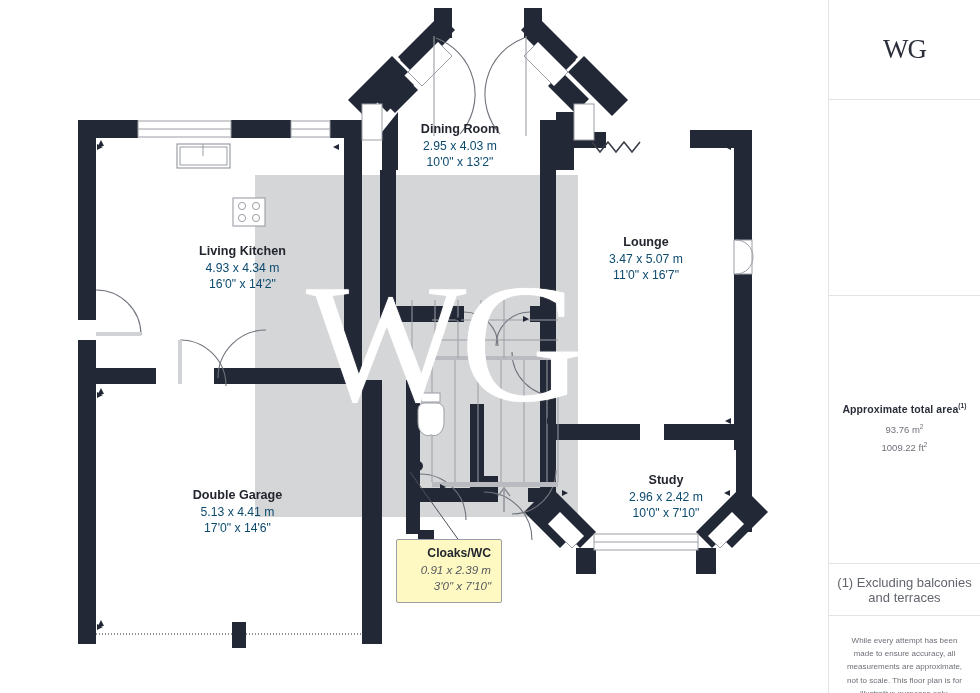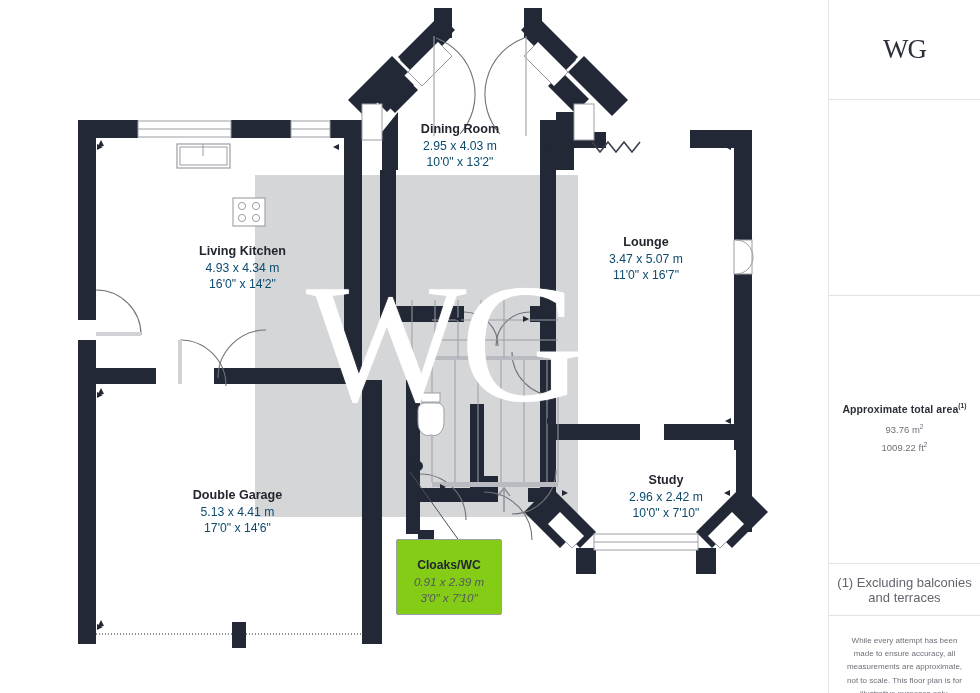--- a/index.html
+++ b/index.html
@@ -44,8 +44,8 @@
                white-space:nowrap;}
   .room .rdim{font-size:12.2px;color:#0c4a6e;line-height:1.35;white-space:nowrap;}
 
-  .cloaks-box{position:absolute;border:1px solid #9b9ea5;background:#84cc16;
-              border-radius:2px;padding:17px 10px 7px;text-align:center;}
+  .cloaks-box{position:absolute;border:1px solid #9b9ea5;background:#fef9c3;
+              border-radius:2px;padding:5px 10px 7px;text-align:right;}
   .cloaks-box .rname{font-size:12.2px;font-weight:700;color:#23262f;line-height:1.4;}
   .cloaks-box .rdim{font-size:11.6px;color:#55585f;line-height:1.4;font-style:italic;}
 

